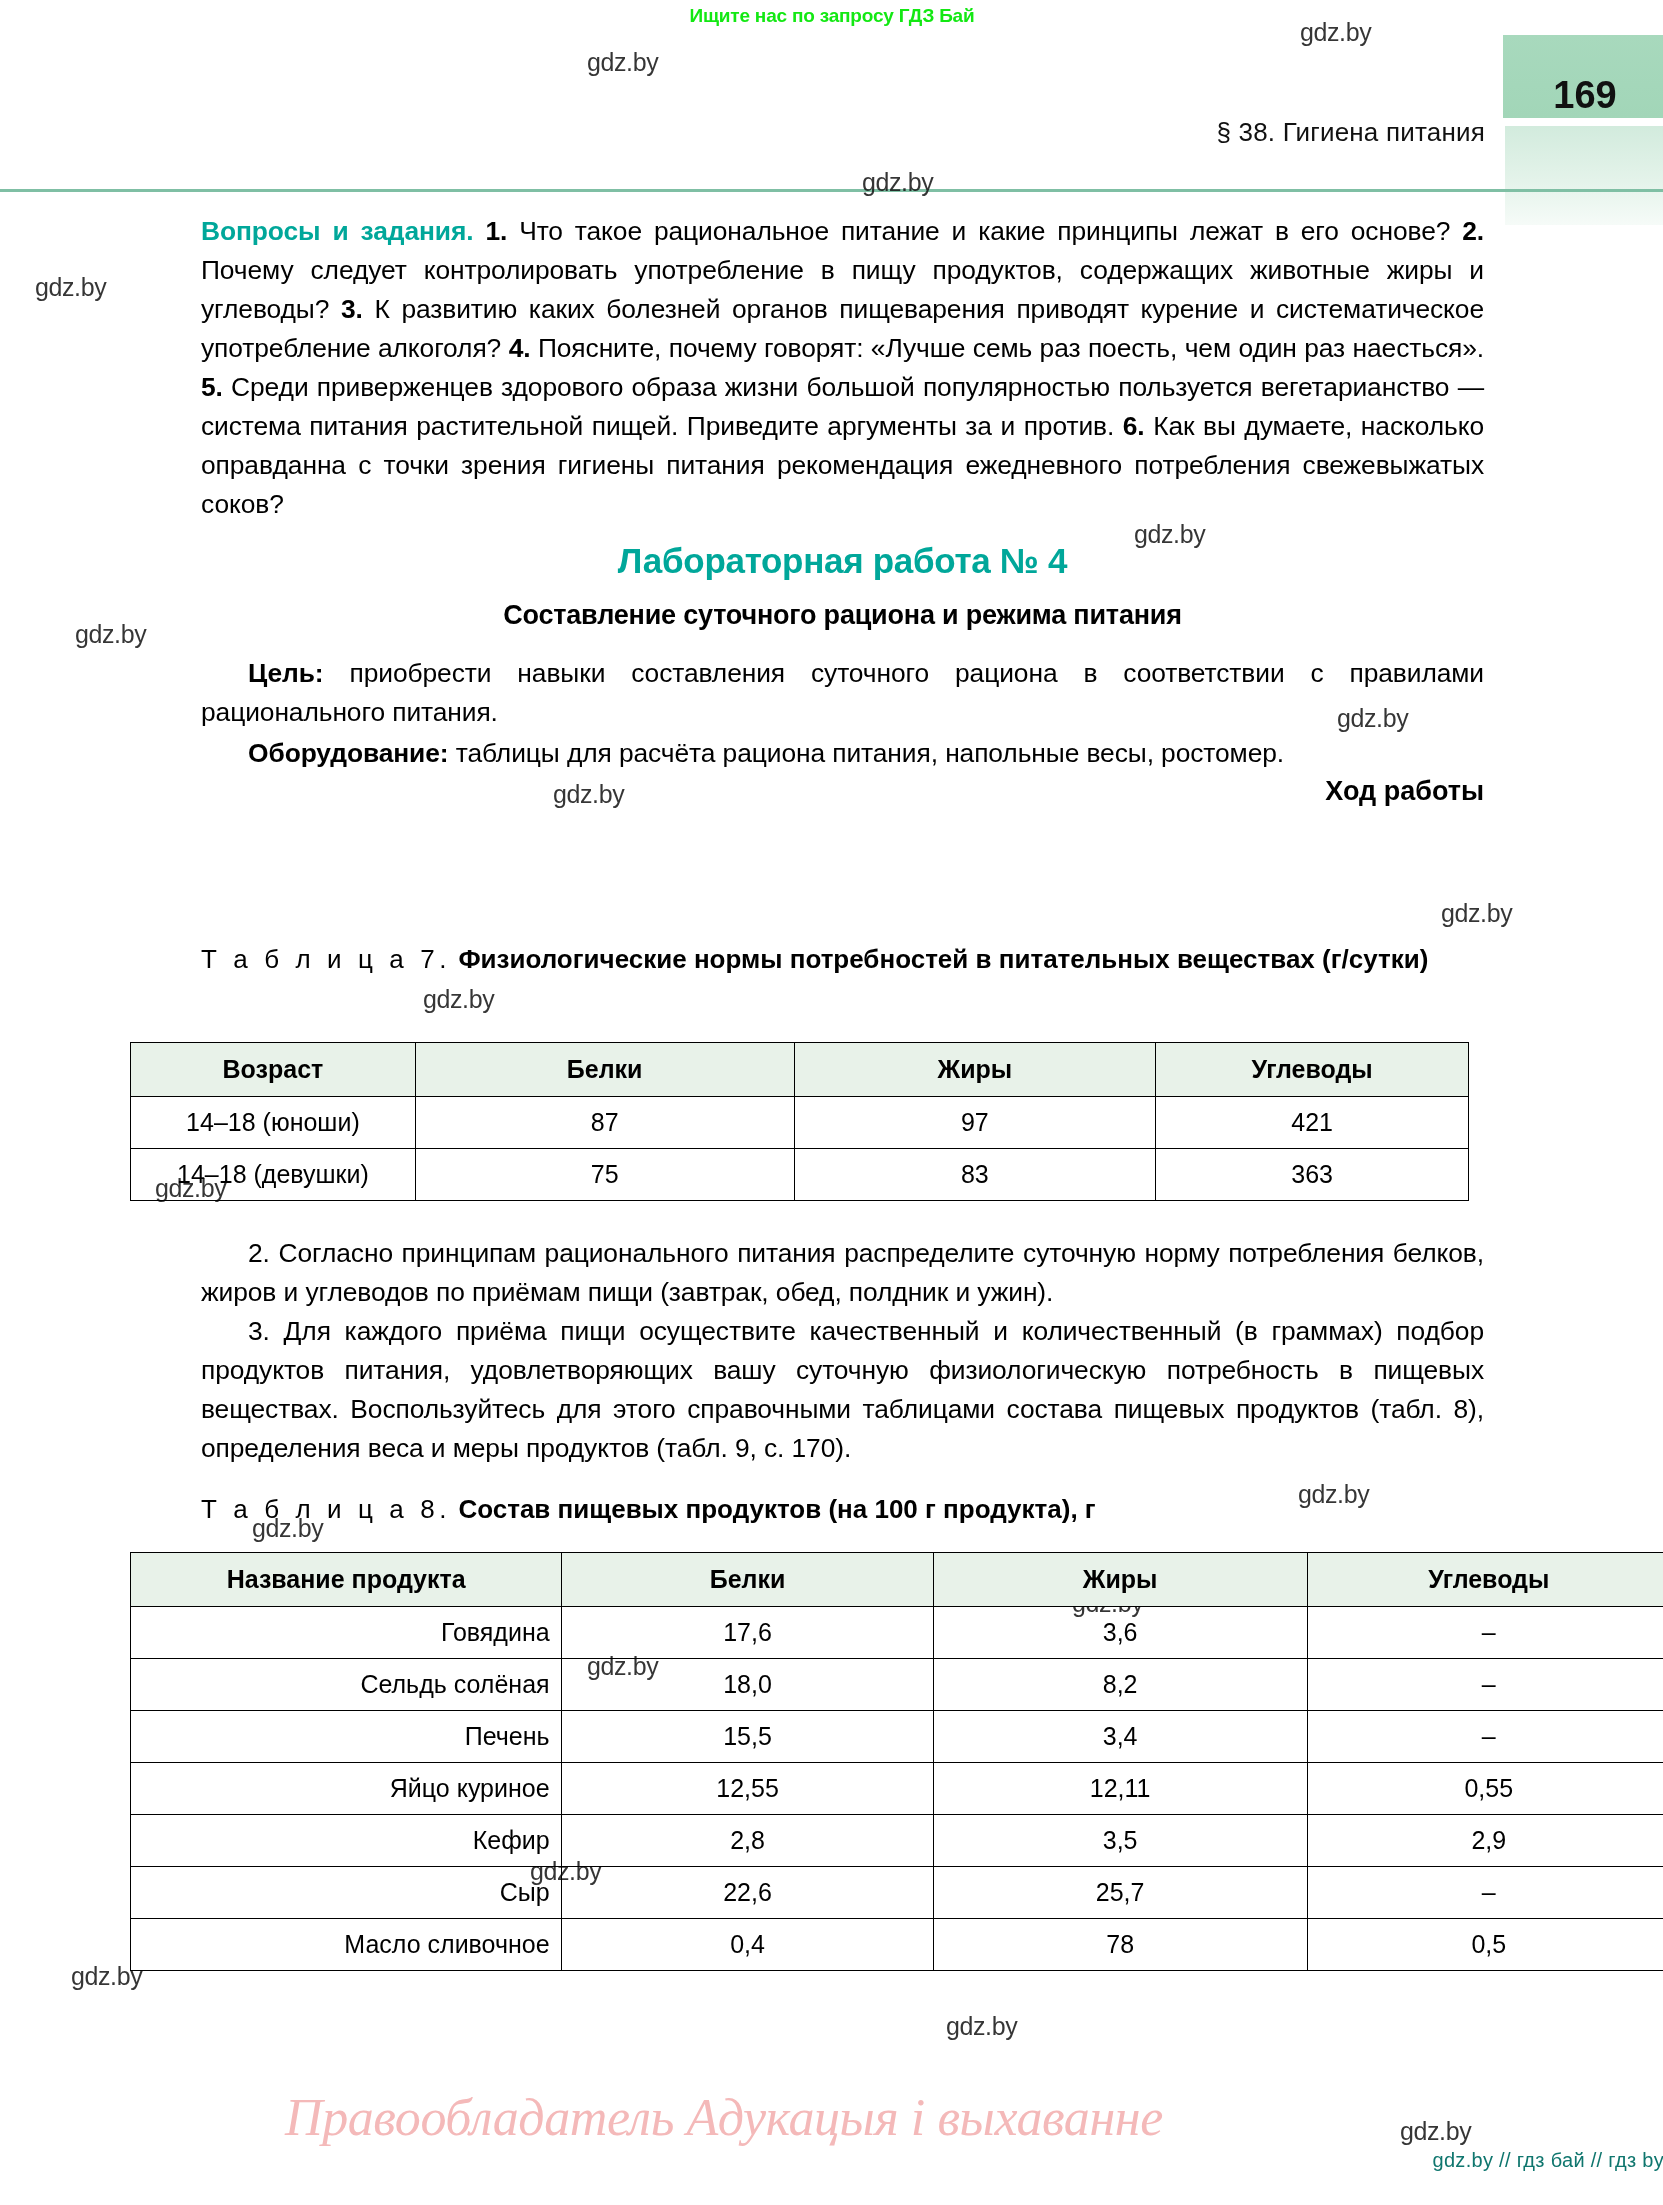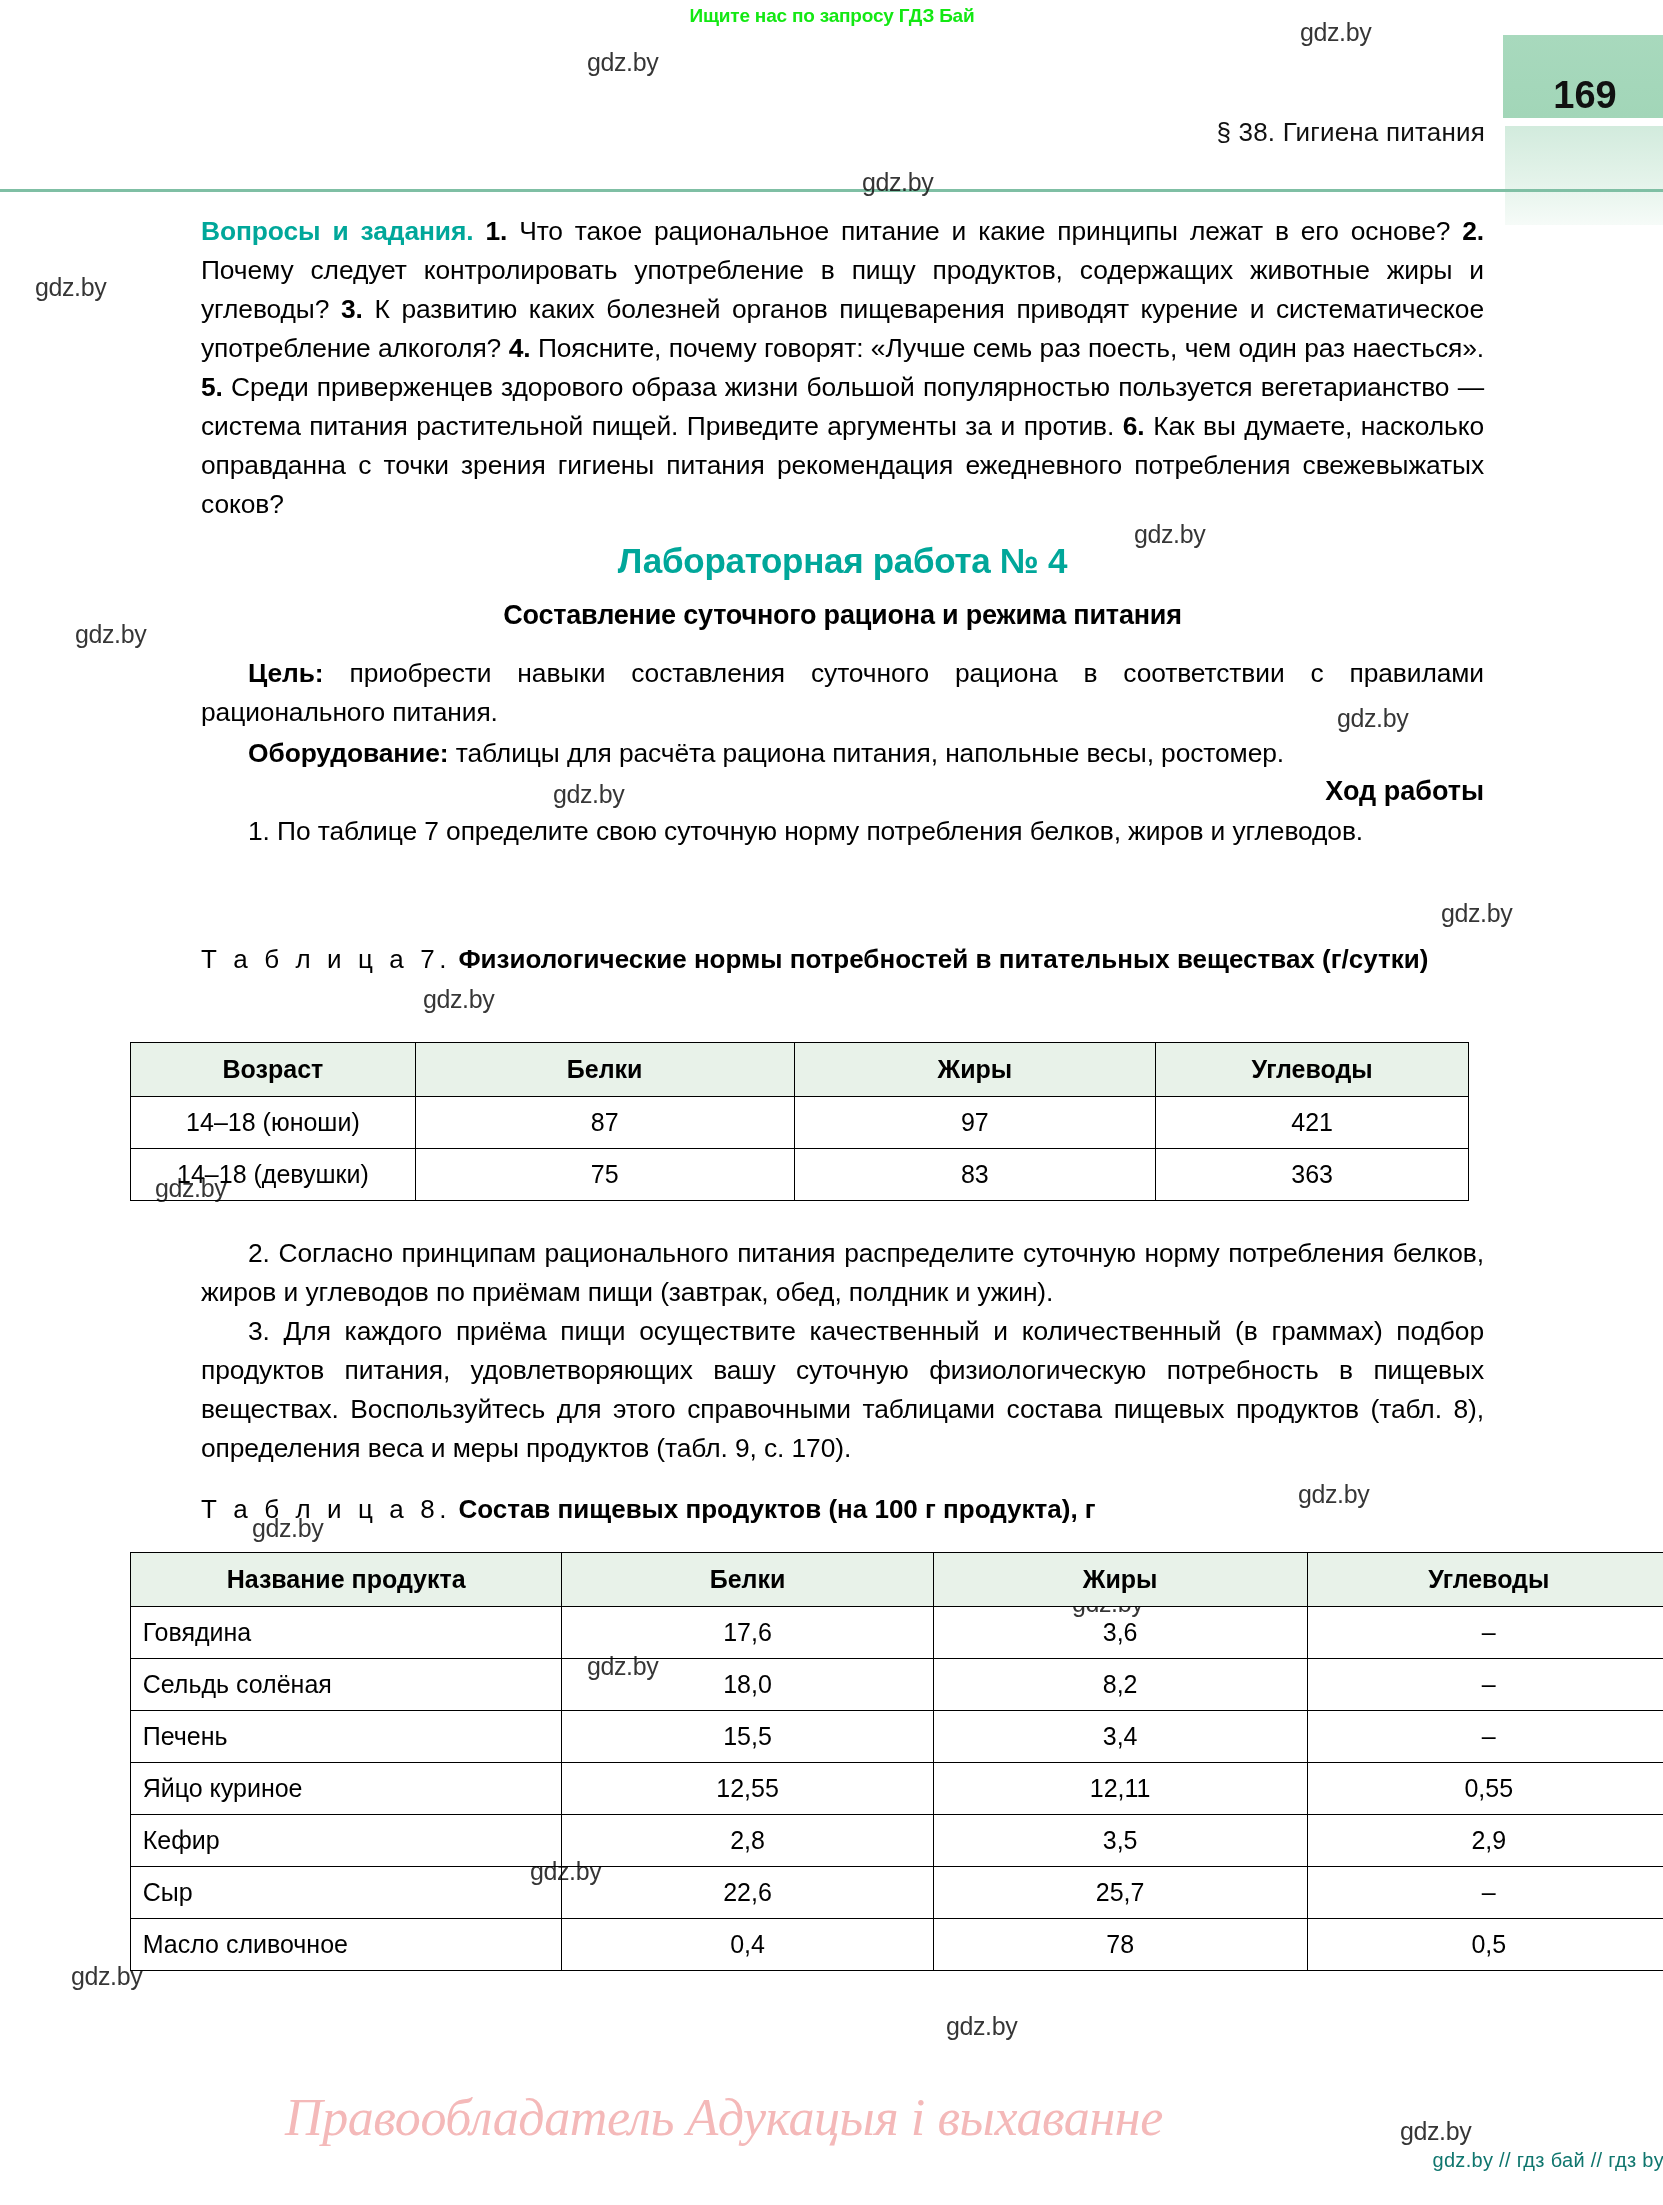--- a/index.html
+++ b/index.html
@@ -217,7 +217,6 @@
   <p class="body indent"><span class="b">Цель:</span> <span>приобрести навыки составления суточного рациона в соответствии с правилами рационального питания.</span></p>
   <p class="body indent" style="margin-top:1.7px;"><span class="b">Оборудование:</span> <span>таблицы для расчёта рациона питания, напольные весы, ростомер.</span></p>
   <div class="center-bold" style="margin-top:3.4px;">Ход работы</div>
-  <p class="body indent" style="margin-top:5px;"><span>1.</span> <span>По таблице 7 определите свою суточную норму потребления белков, жиров и углеводов.</span></p>
 </div>
 
 <div class="col" style="top:941px;">

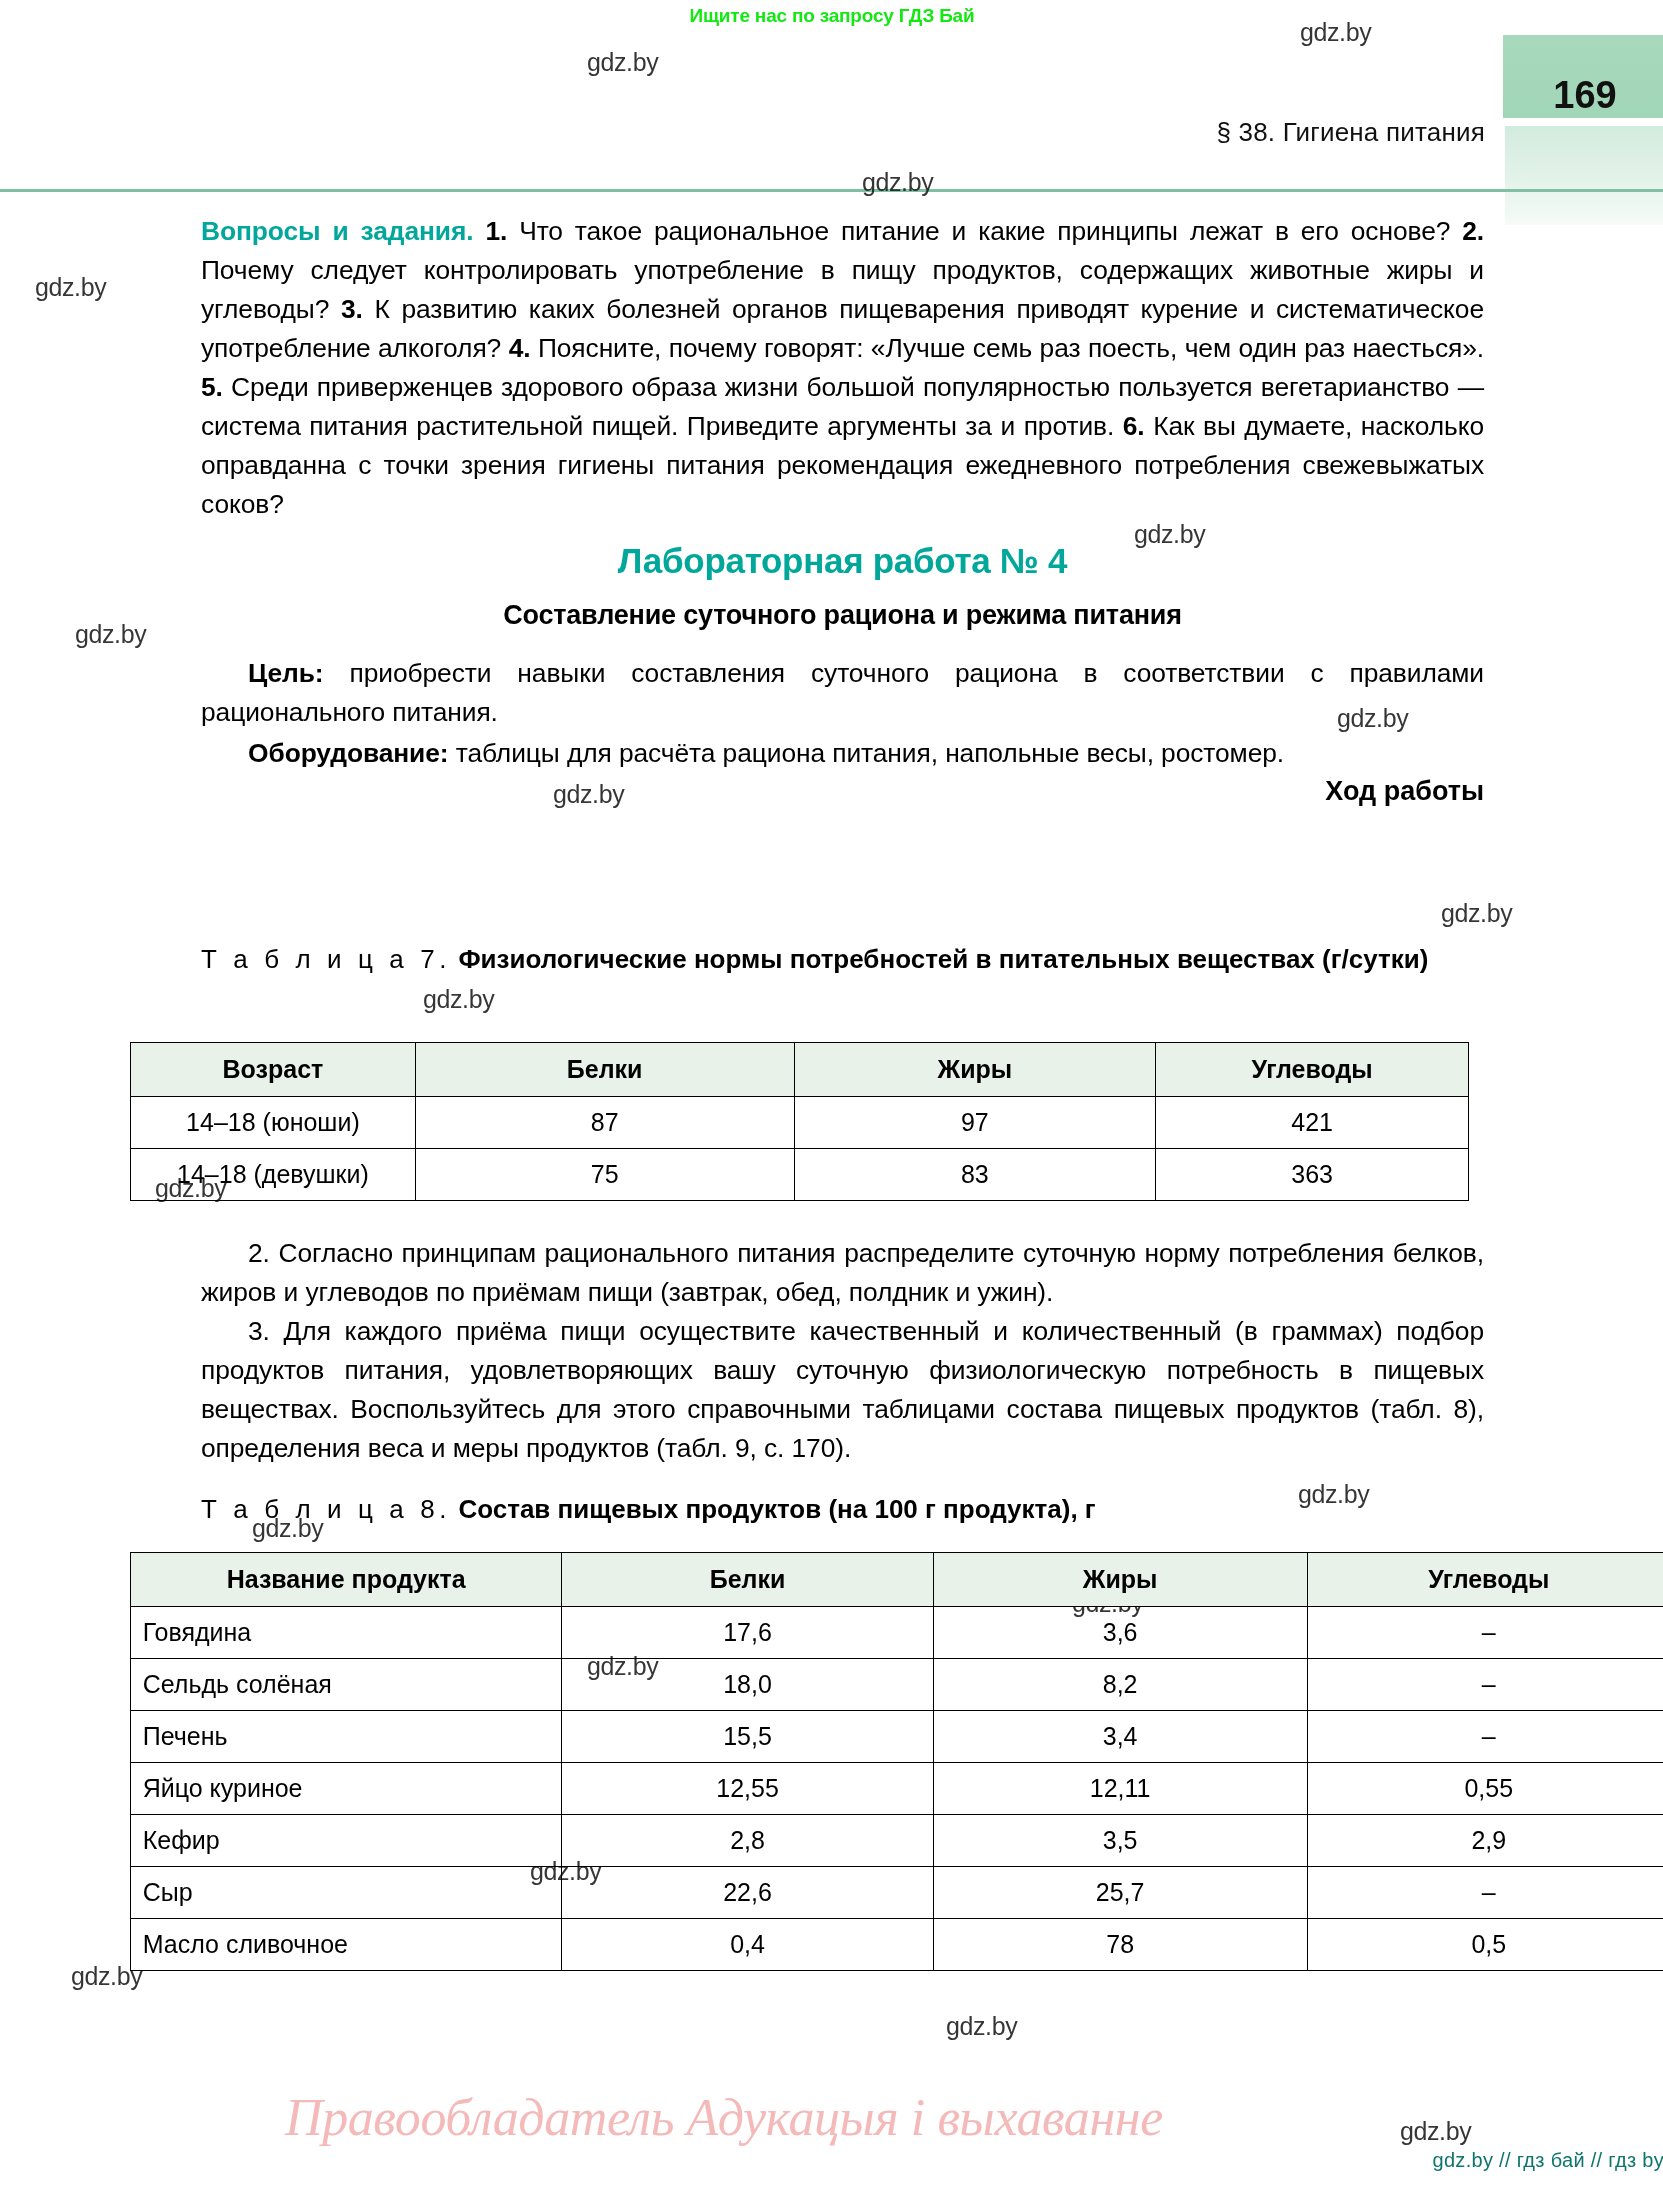--- a/index.html
+++ b/index.html
@@ -146,7 +146,7 @@
     height: 54px;
   }
   table.tbl td { text-align: center; }
-  table.tbl td.left { text-align: left; }
+  table.tbl td.left { text-align: right; }
 
   
   .copyright-wm {

